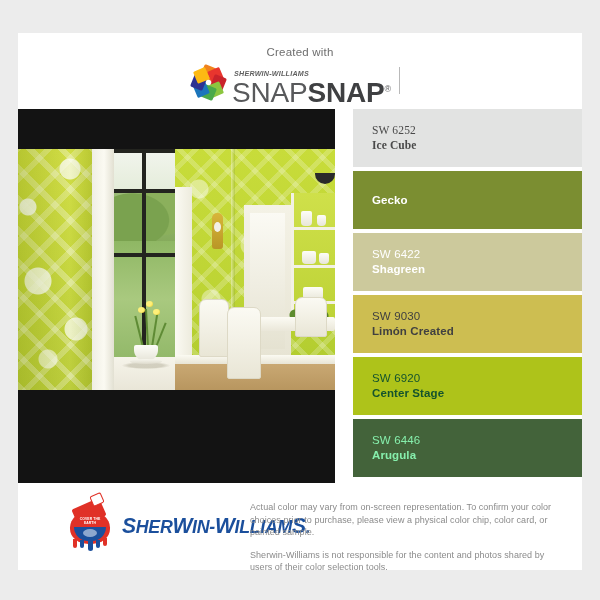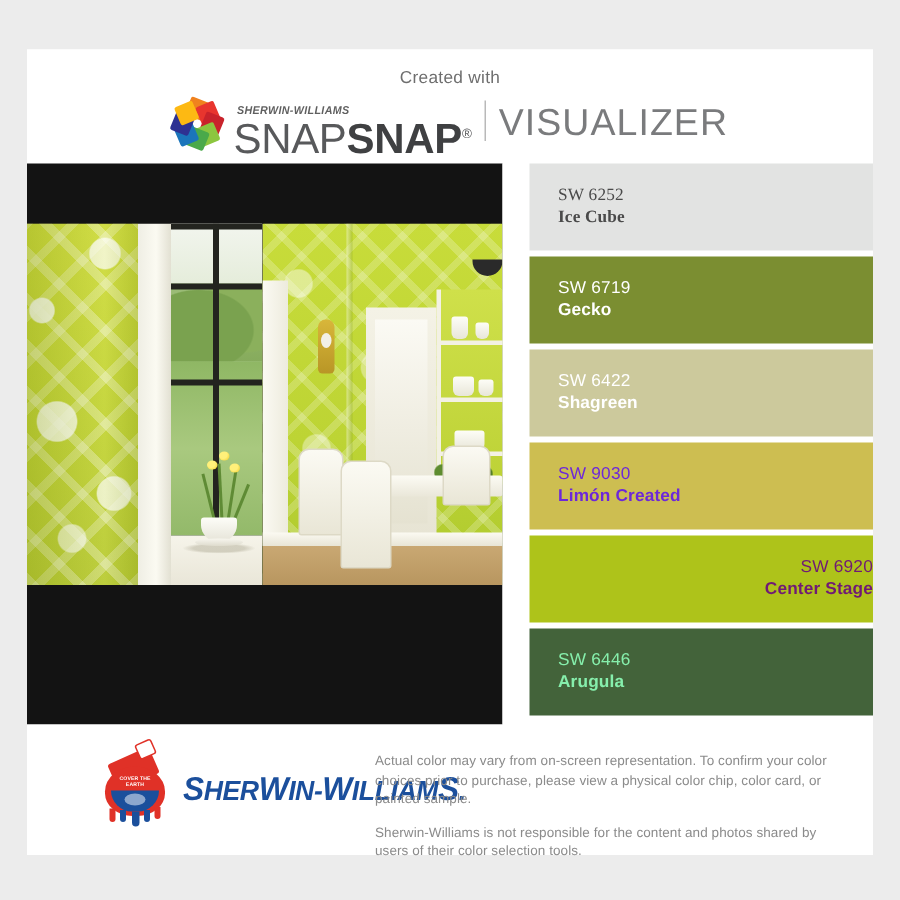--- a/index.html
+++ b/index.html
@@ -449,7 +449,6 @@
       </div>
 
       <div id="divider"></div>
-      <div id="vizword">VISUALIZER</div>
     </div>
   </div>
 

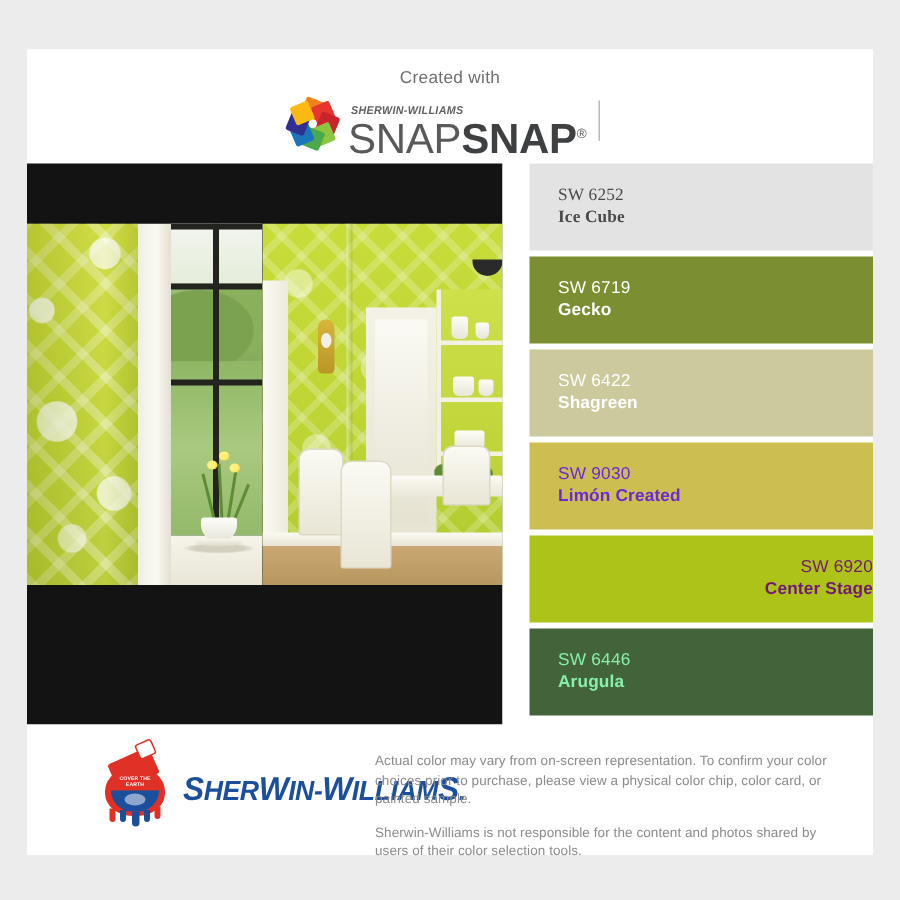--- a/index.html
+++ b/index.html
@@ -522,7 +522,6 @@
     </div>
 
     <div class="swatch" style="background: rgb(123, 142, 49); color: rgb(255, 255, 255);">
-      <span class="sw-code">SW 6719</span>
       <span class="sw-name">Gecko</span>
     </div>
 

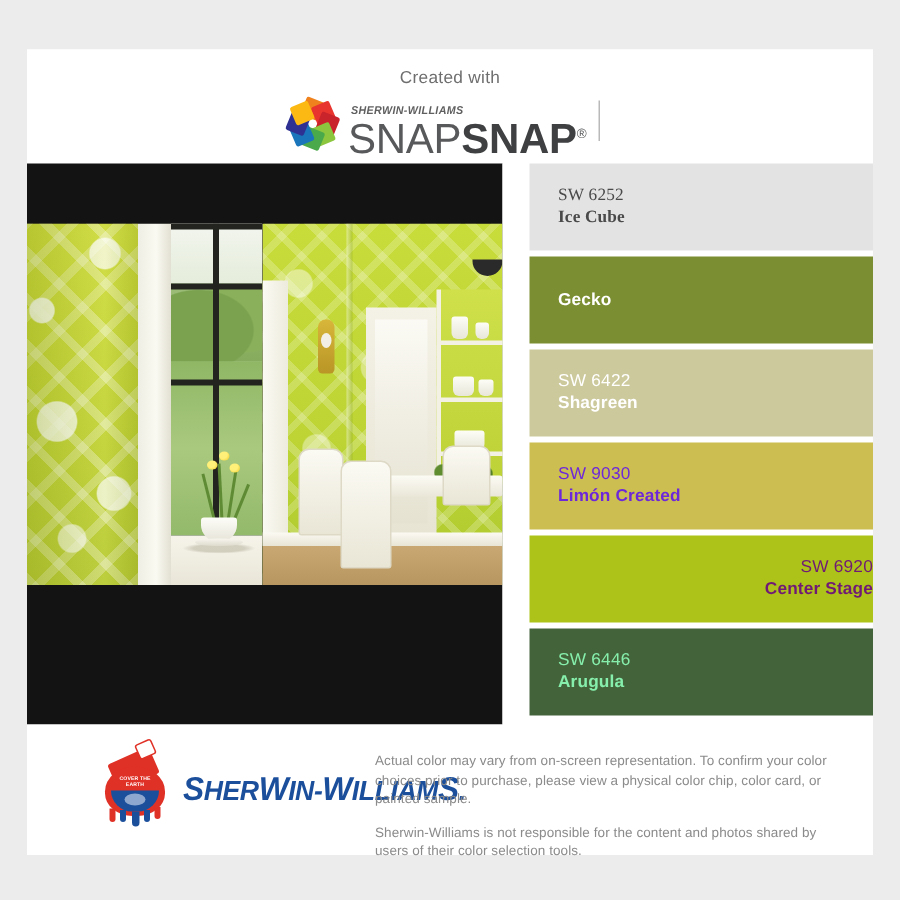--- a/index.html
+++ b/index.html
@@ -530,7 +530,7 @@
       <span class="sw-name">Shagreen</span>
     </div>
 
-    <div class="swatch" style="background: rgb(205, 190, 81); color: #6d28d9;">
+    <div class="swatch" style="background: rgb(205, 190, 81); color: #404040;">
       <span class="sw-code">SW 9030</span>
       <span class="sw-name">Limón Created</span>
     </div>

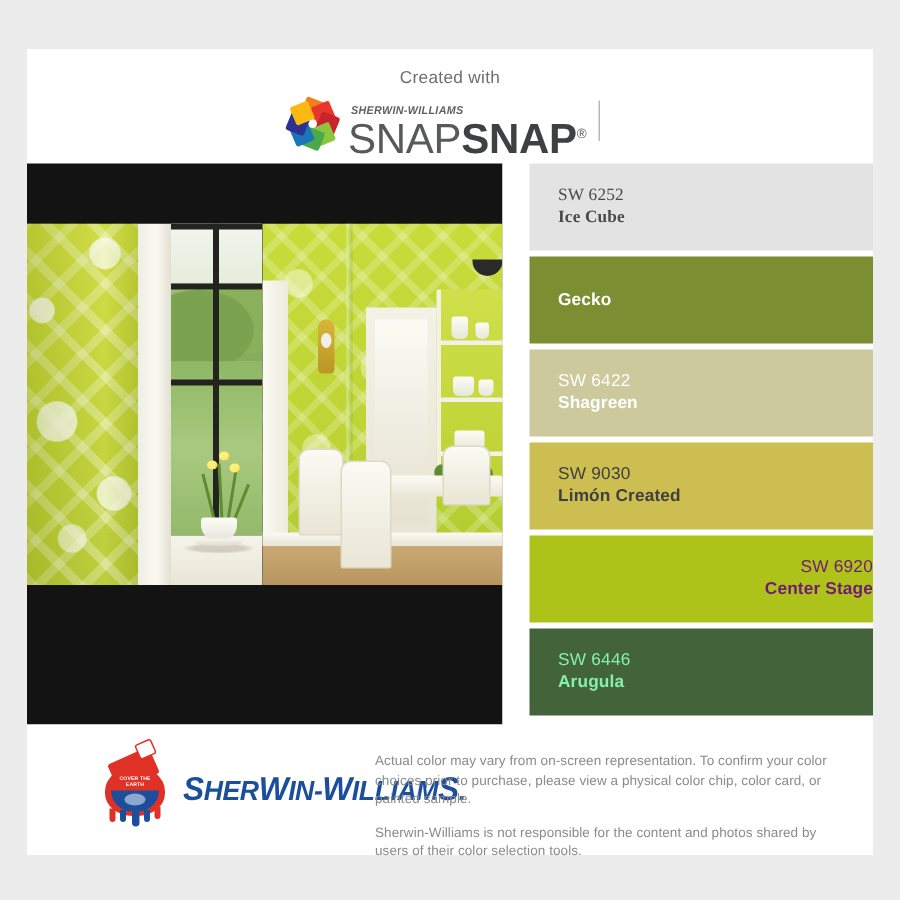--- a/index.html
+++ b/index.html
@@ -535,7 +535,7 @@
       <span class="sw-name">Limón Created</span>
     </div>
 
-    <div class="swatch" style="background: rgb(174, 195, 26); color: #701a75; align-items: flex-end;">
+    <div class="swatch" style="background: rgb(174, 195, 26); color: #14532d;">
       <span class="sw-code">SW 6920</span>
       <span class="sw-name">Center Stage</span>
     </div>

